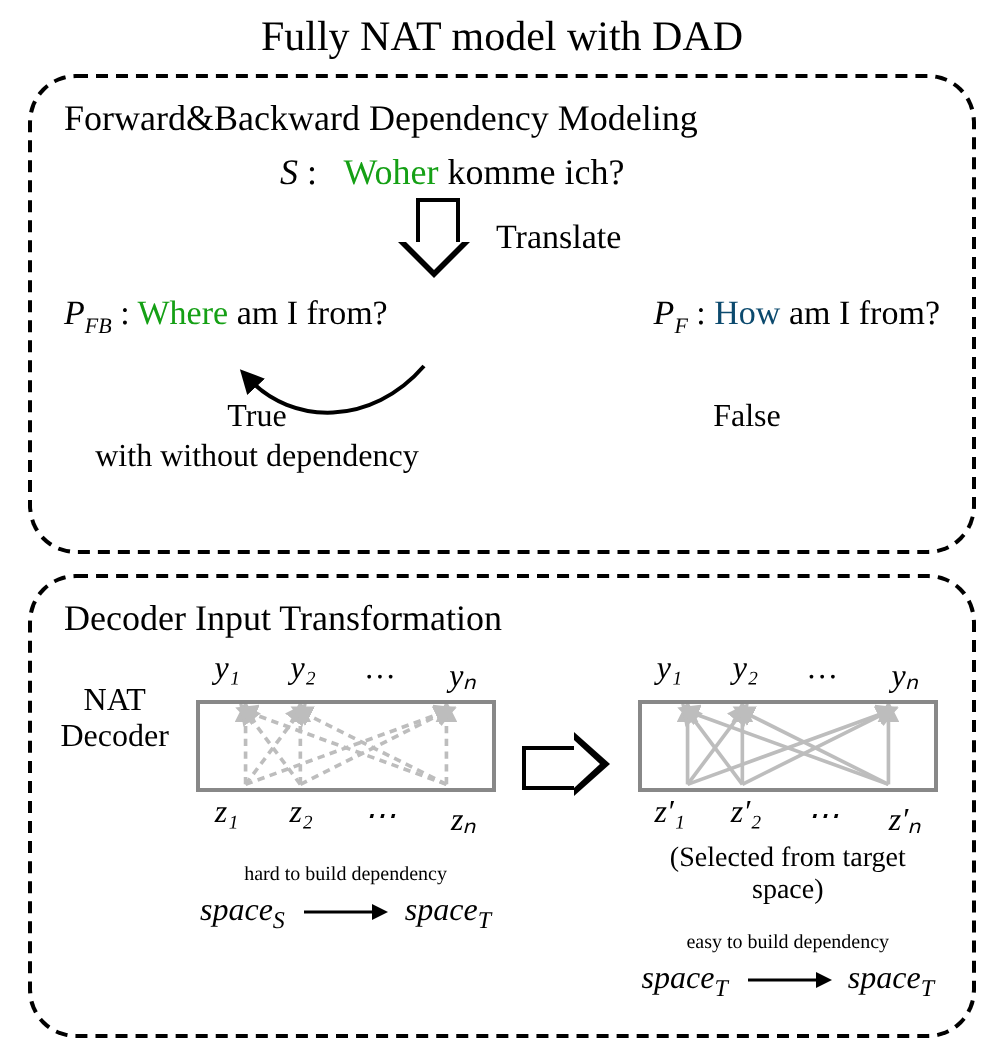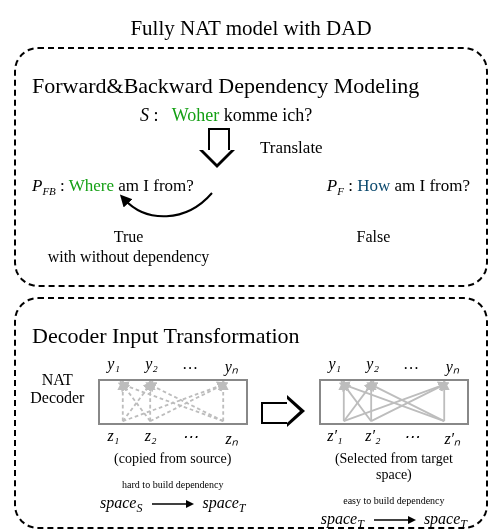--- a/index.html
+++ b/index.html
@@ -14,7 +14,7 @@
     height: 530px;
     position: relative;
     box-sizing: border-box;
-    padding: 16px 14px 10px 14px;
+    padding: 6px 14px 10px 14px;
   }
   .title {
     text-align: center;

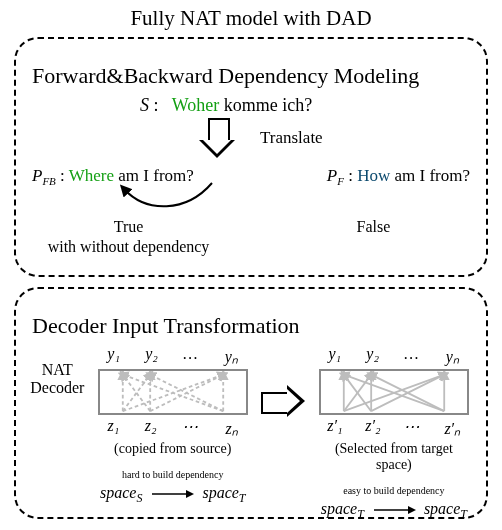--- a/index.html
+++ b/index.html
@@ -32,8 +32,8 @@
   .panel-top { height: 240px; }
   .panel-bottom { height: 232px; }
   .section-heading {
-    font-size: 22px;
-    margin: 16px 0 6px 2px;
+    font-size: 18px;
+    margin: 2px 0 6px 2px;
   }
   .row { white-space: nowrap; }
   .mathit { font-style: italic; font-family: "Times New Roman", serif; }

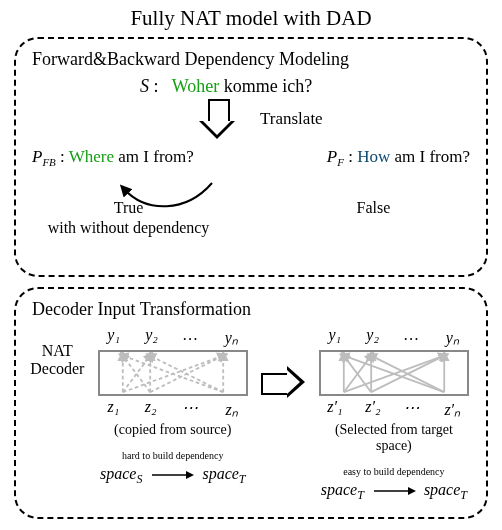--- a/index.html
+++ b/index.html
@@ -83,7 +83,7 @@
   }
   .translate-label {
     position: absolute;
-    left: 60px;
+    left: 48px;
     top: 12px;
     font-size: 17px;
   }

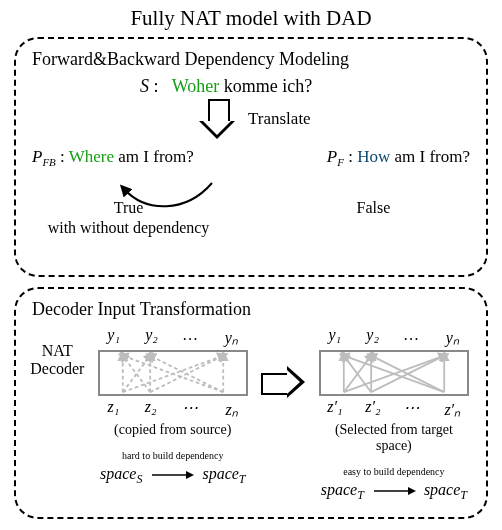--- a/index.html
+++ b/index.html
@@ -310,7 +310,6 @@
           <span class="dots">⋯</span>
           <span>zₙ</span>
         </div>
-        <div class="caption1">(copied from source)</div>
         <div class="caption2">hard to build dependency</div>
         <div class="caption3">
           <span class="mathit"><span>space<span style="font-size:12px;vertical-align:sub;">S</span></span></span>

